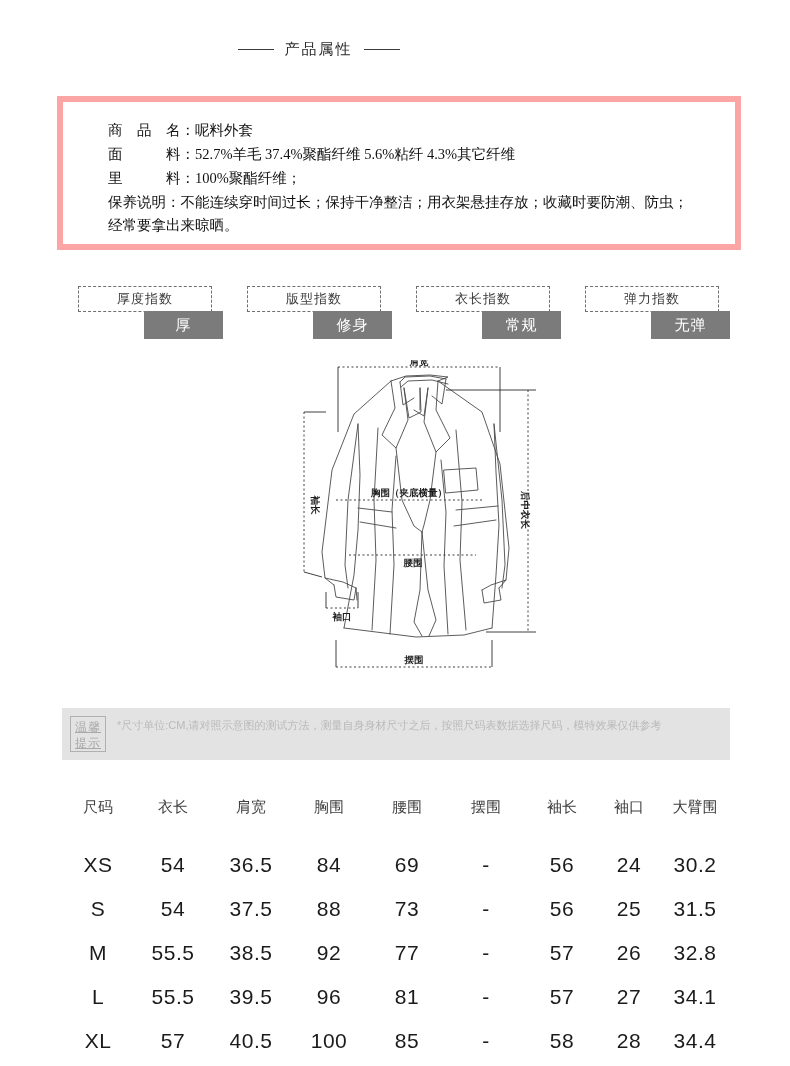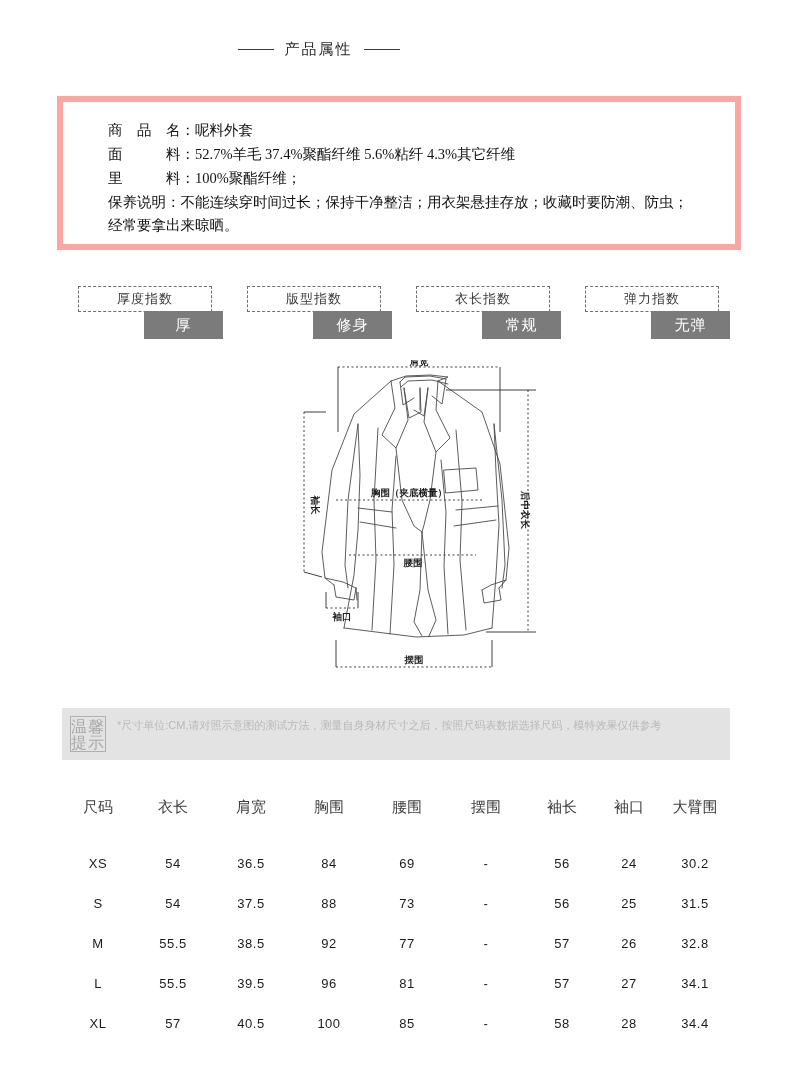--- a/index.html
+++ b/index.html
@@ -143,11 +143,12 @@
     border: 1px solid #b0b0b0;
     box-sizing: border-box;
     color: #a8a8a8;
-    font-size: 16px;
+    font-size: 12px;
     line-height: 16px;
     text-align: center;
     padding-top: 2px;
     letter-spacing: 1px;
+    text-decoration: underline;
   }
   .tips-lines {
     position: absolute;

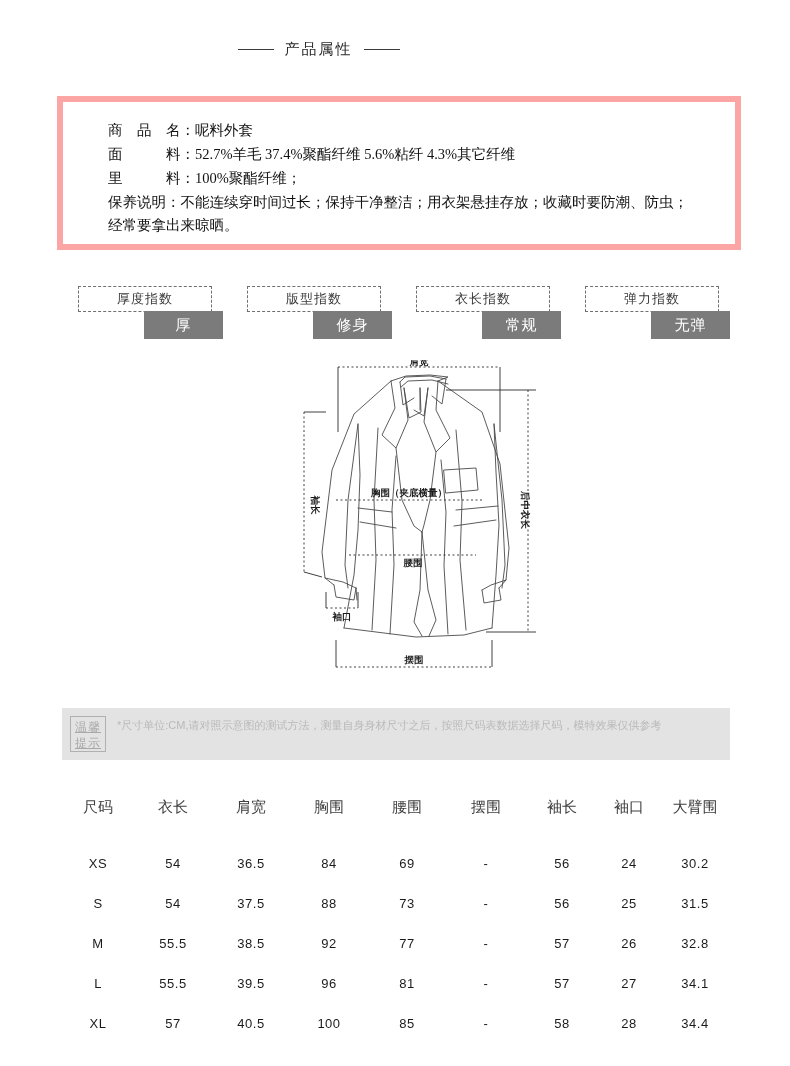--- a/index.html
+++ b/index.html
@@ -182,7 +182,7 @@
     font-family: "Liberation Serif", "DejaVu Serif", serif;
   }
   .size-table td {
-    font-size: 13px;
+    font-size: 21px;
     color: #1b1b1b;
     text-align: center;
     padding: 10px 0 10px 0;

